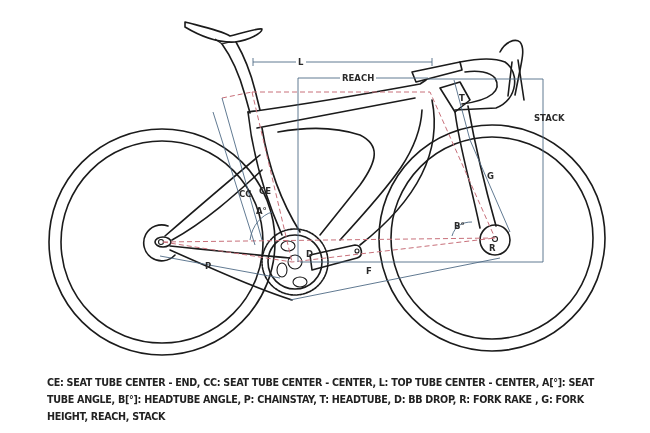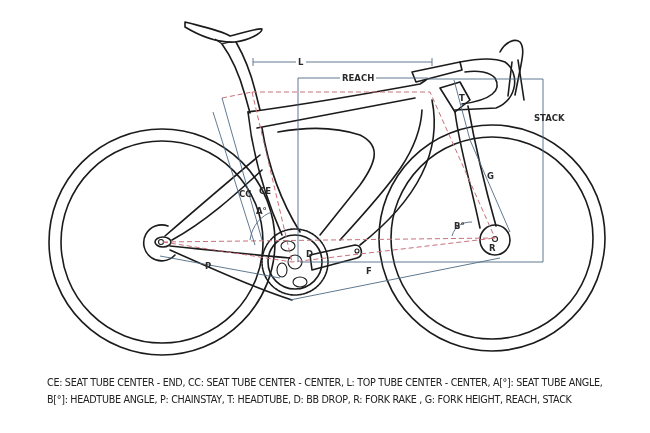--- a/index.html
+++ b/index.html
@@ -14,7 +14,7 @@
   .legend {
     position: absolute; left: 47px; top: 374px; width: 560px;
     font-family: "DejaVu Sans", sans-serif; font-size: 9.6px; line-height: 17px;
-    color: #222; letter-spacing: -0.3px;
+    color: #222; letter-spacing: -0.3px; font-weight: bold;
   }
 </style>
 </head>

